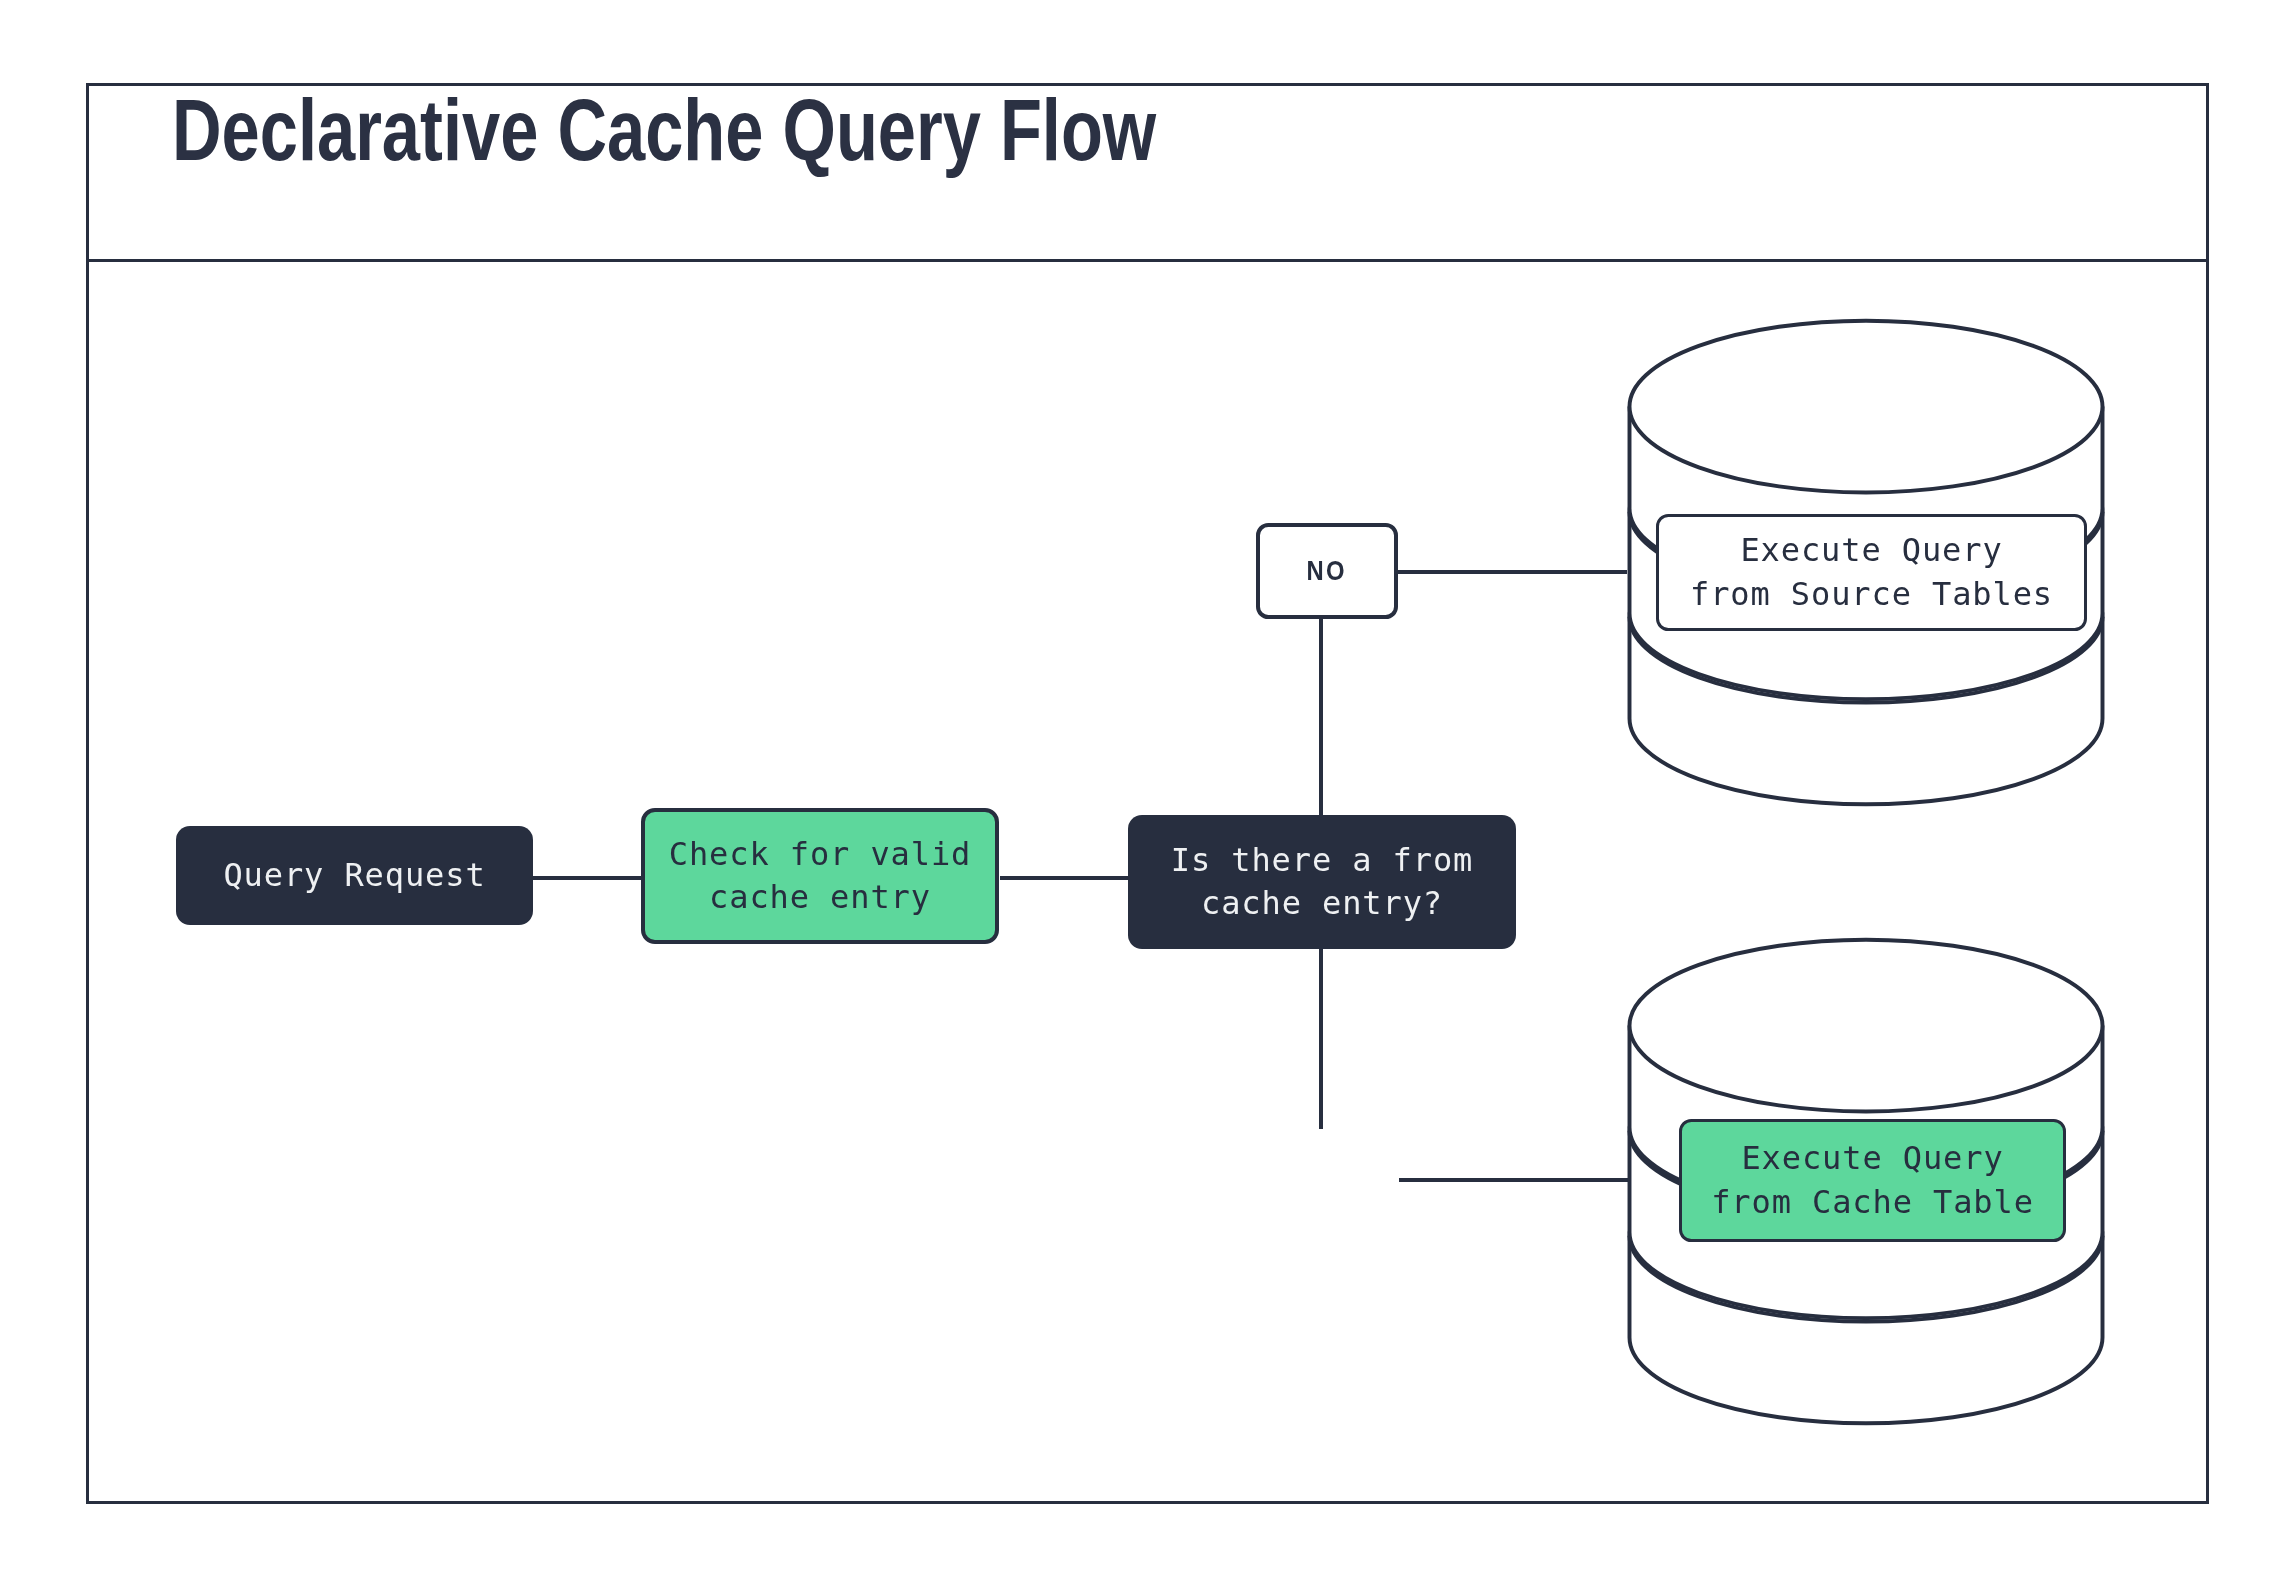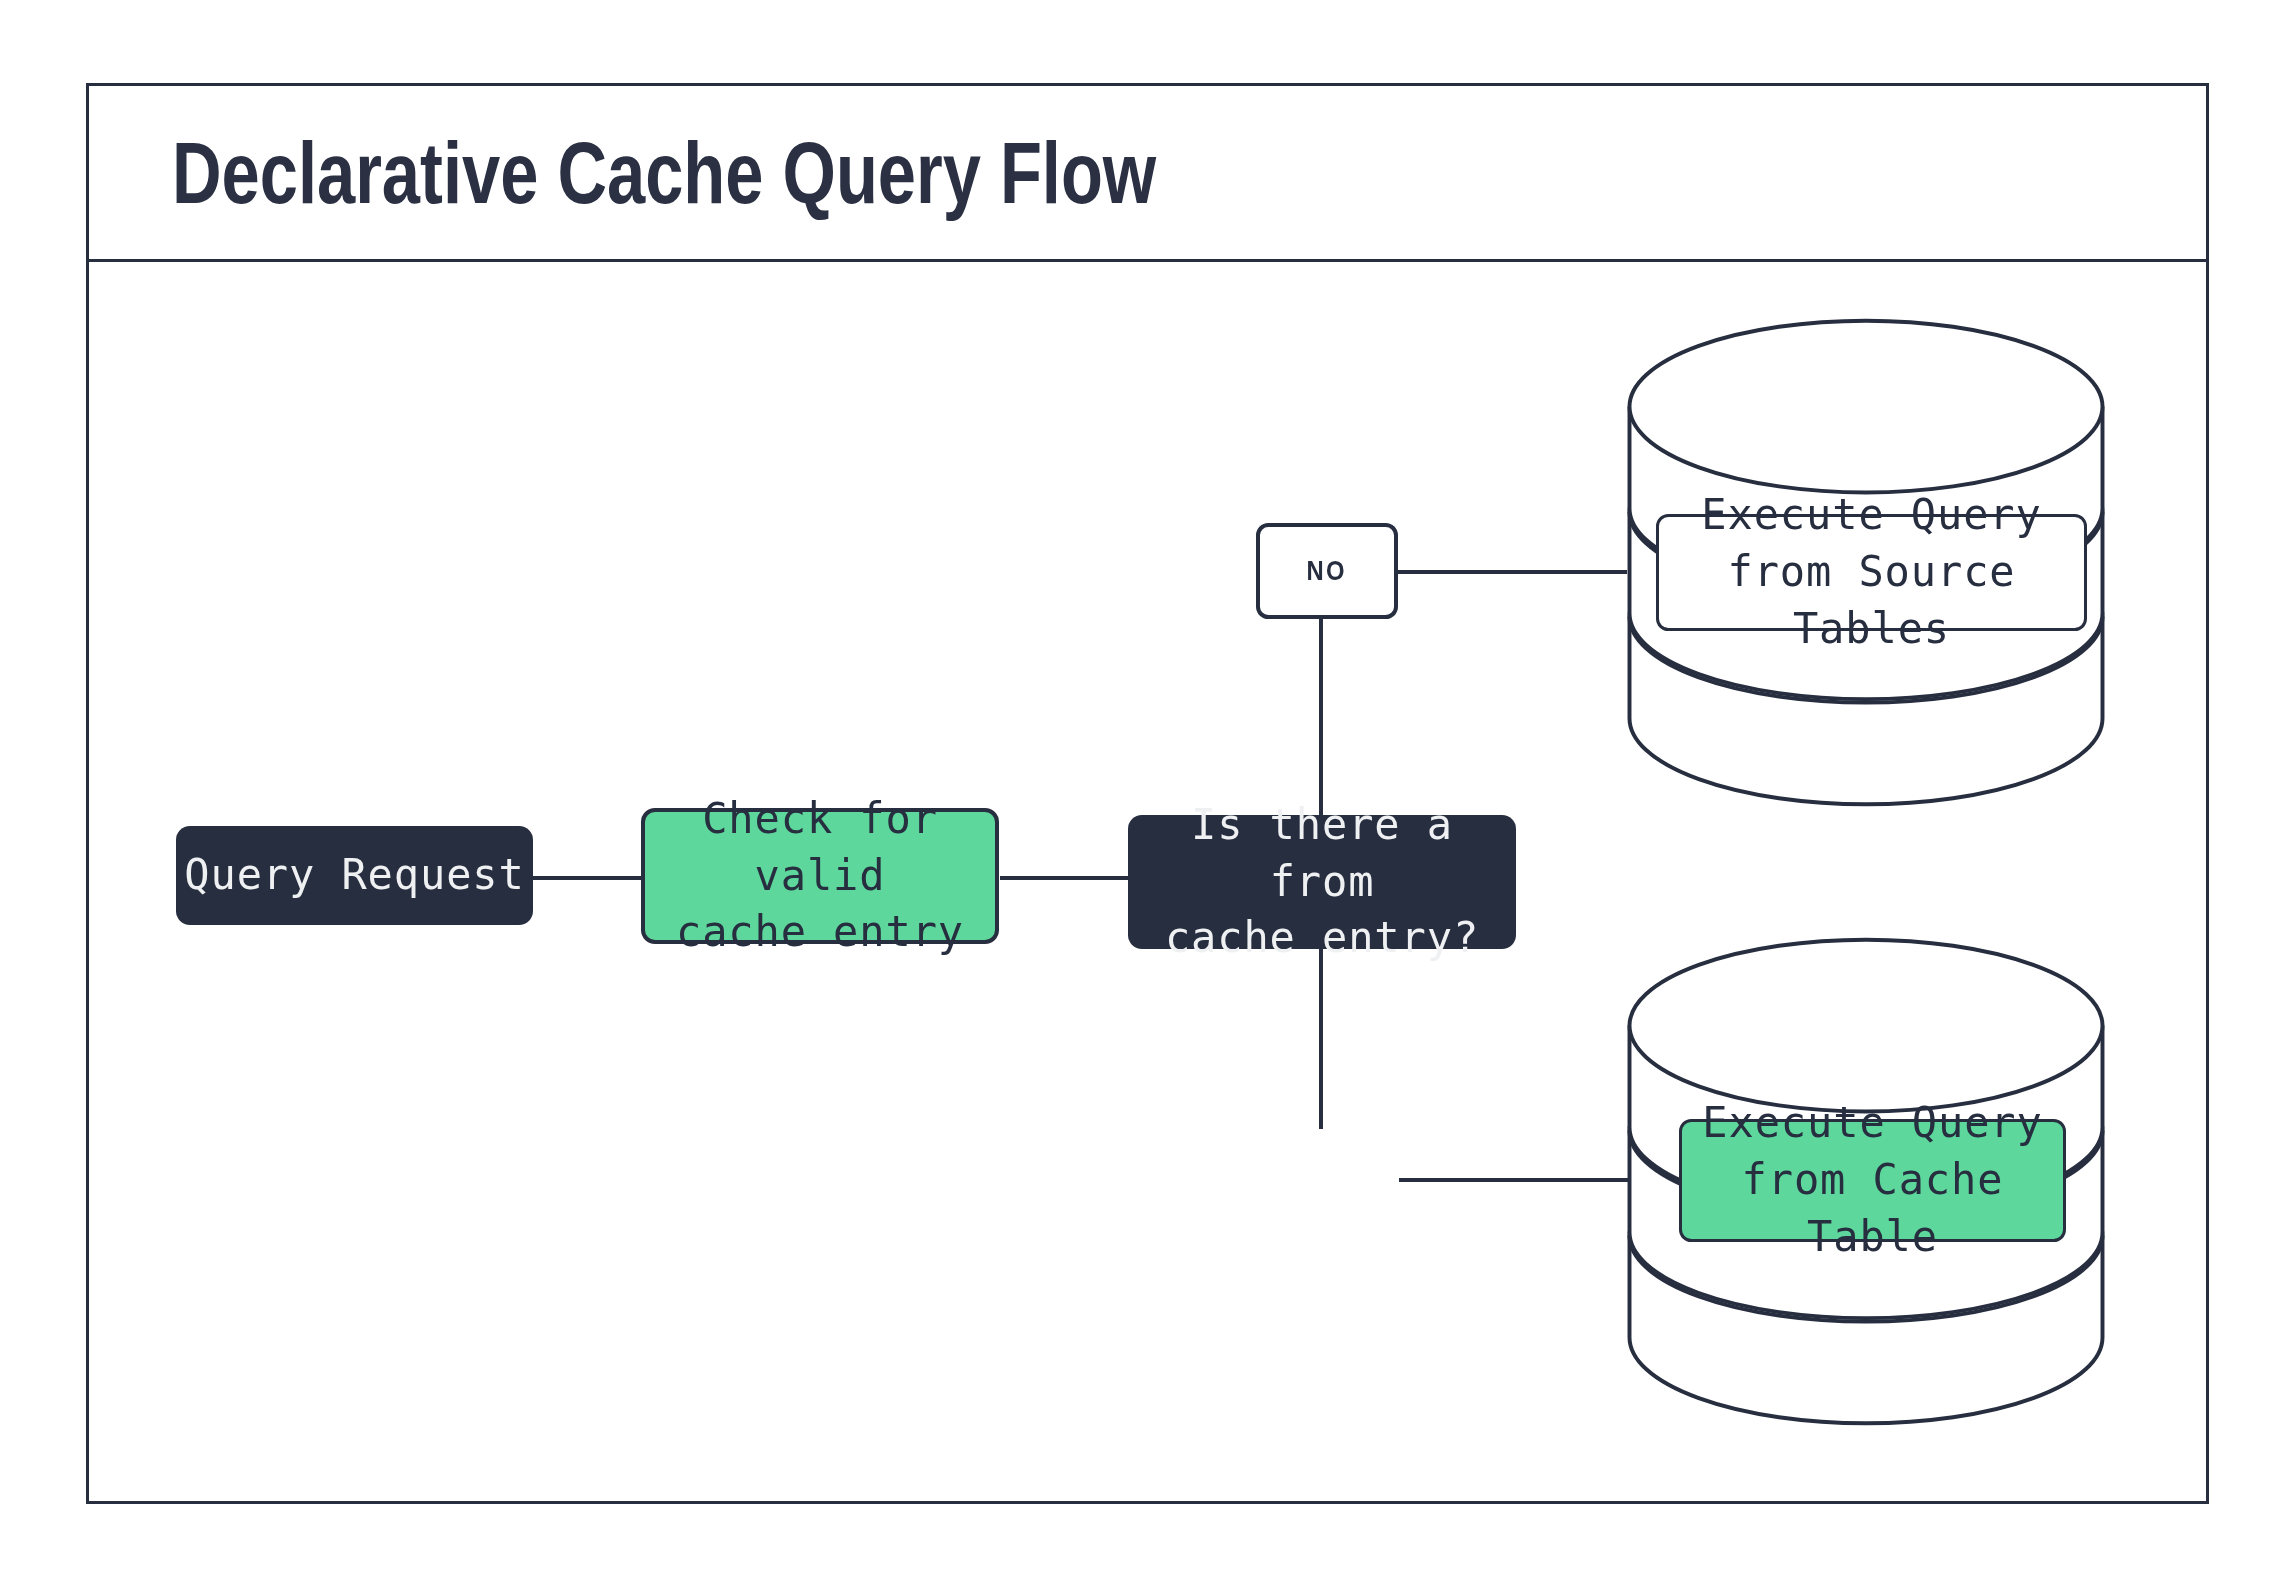--- a/index.html
+++ b/index.html
@@ -25,7 +25,6 @@
     height: 173px;
     border-bottom: 3.5px solid #272e3f;
     display: flex;
-    align-items: center;
     padding-left: 83px;
   }
   .title {

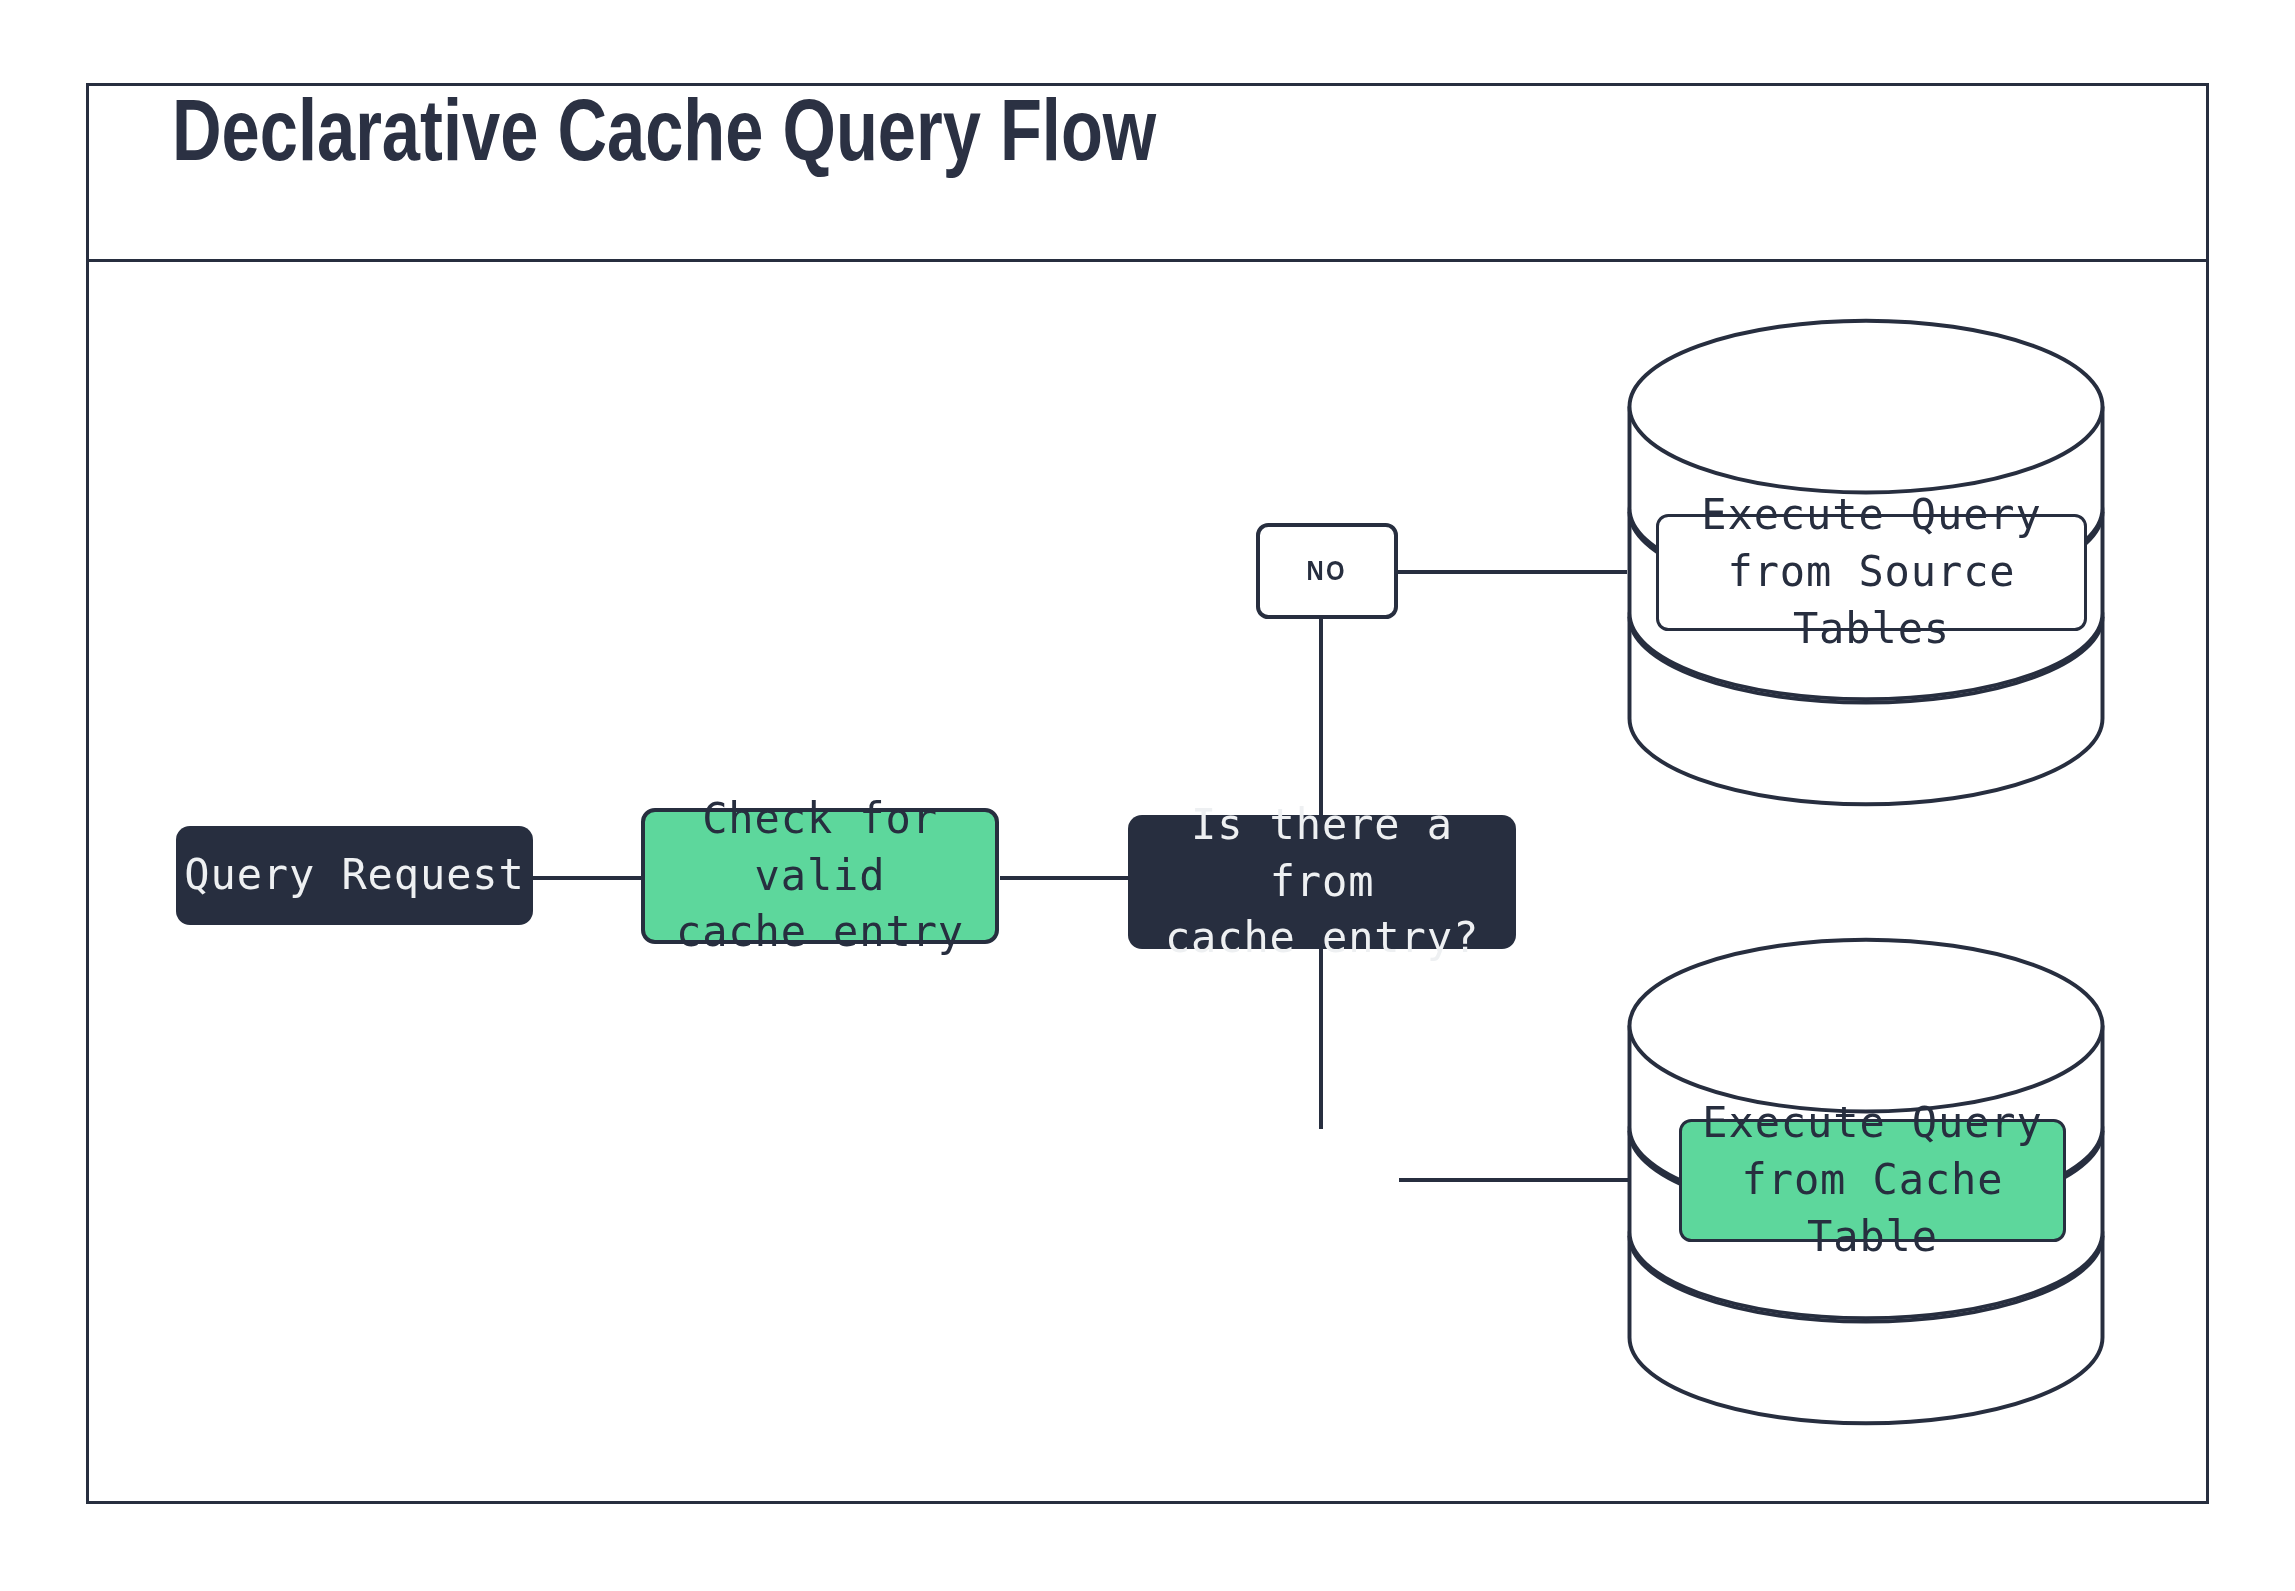--- a/index.html
+++ b/index.html
@@ -48,7 +48,7 @@
     justify-content: center;
     text-align: center;
     border-radius: 14px;
-    font-size: 42px;
+    font-size: 32px;
     letter-spacing: 0.9px;
     line-height: 1.35;
     white-space: pre-line;

